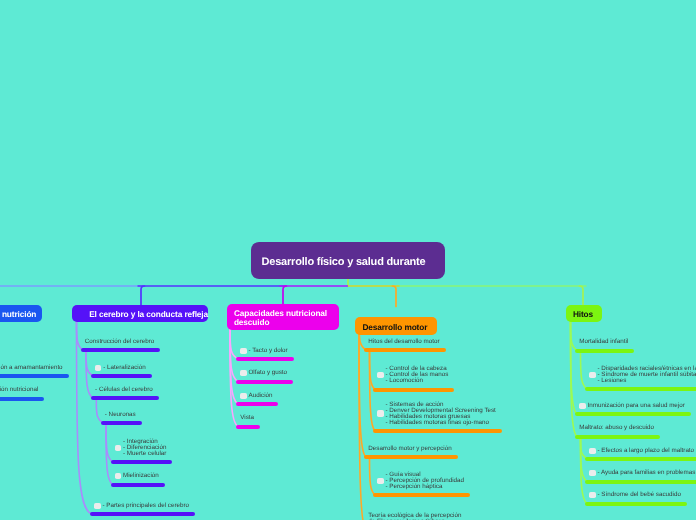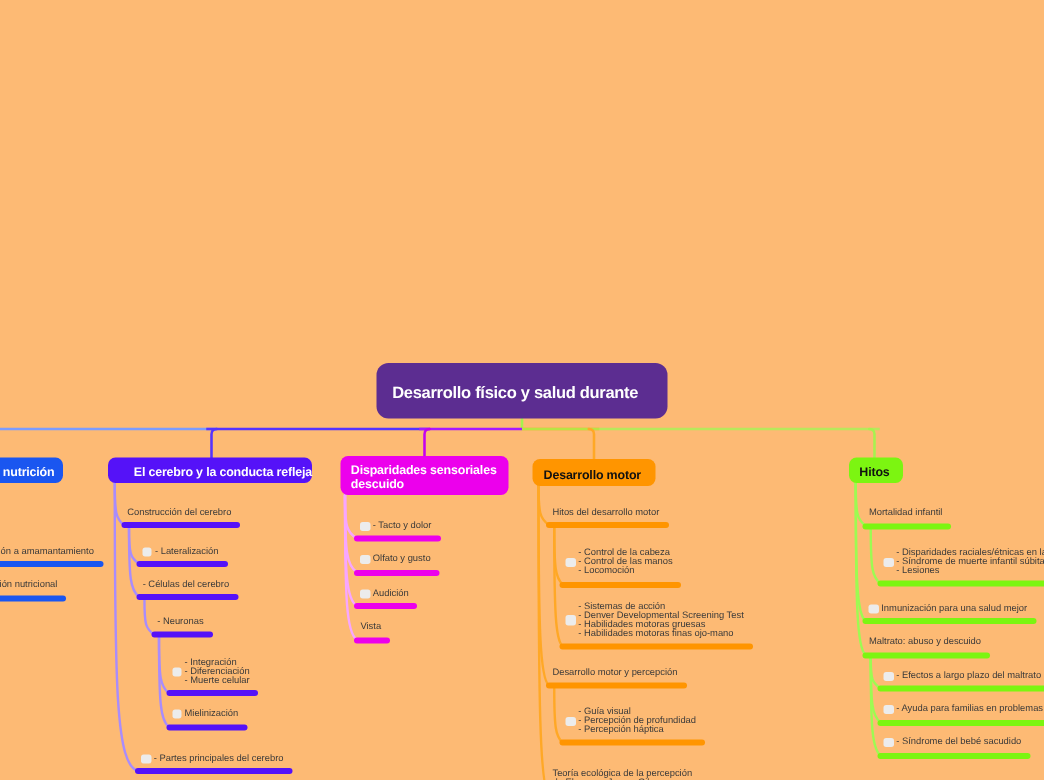--- a/index.html
+++ b/index.html
@@ -4,7 +4,7 @@
 <style>
   html,body{margin:0;padding:0;background:#ffffff;}
   body{width:696px;height:520px;overflow:hidden;font-family:"Liberation Sans",sans-serif;-webkit-font-smoothing:antialiased;text-rendering:geometricPrecision;}
-  #canvas{position:relative;width:696px;height:520px;background:#fdba74;overflow:hidden;}
+  #canvas{position:relative;width:696px;height:520px;background:#5eead4;overflow:hidden;}
   svg#links{position:absolute;left:0;top:0;width:696px;height:520px;}
   .central{position:absolute;border-radius:8px;box-sizing:border-box;display:flex;flex-direction:column;justify-content:center;padding-left:10.5px;padding-top:3px;}
   .central .ln{font-weight:bold;font-size:11px;line-height:10.6px;letter-spacing:-0.2px;white-space:nowrap;}

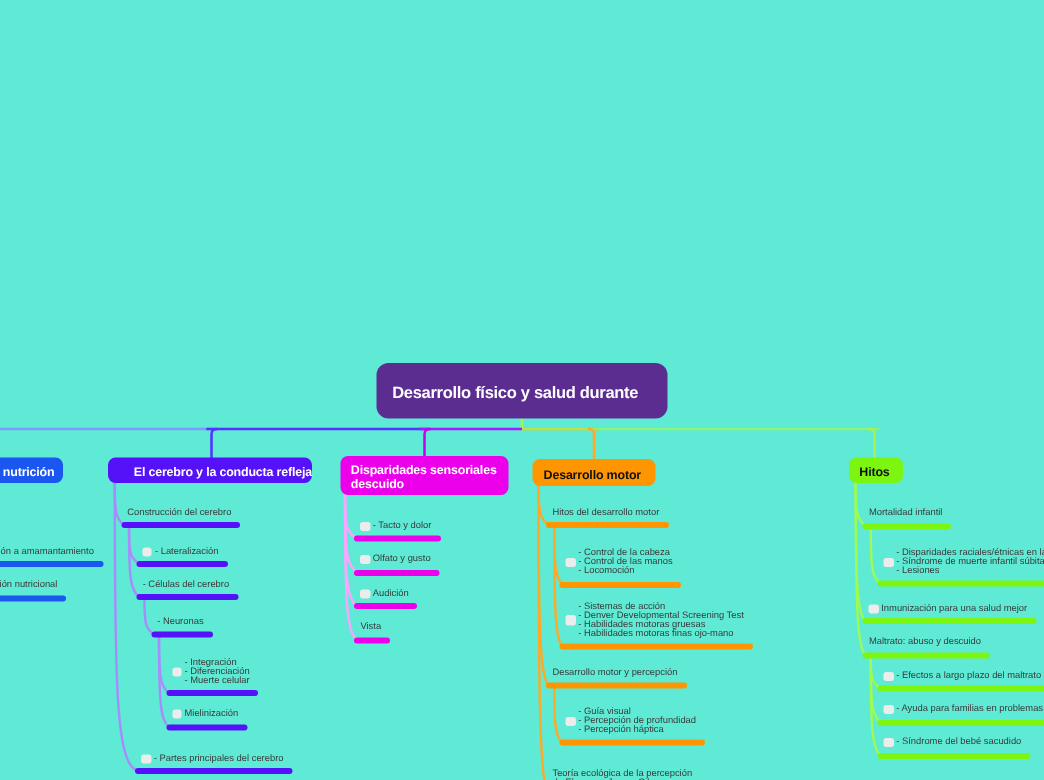--- a/index.html
+++ b/index.html
@@ -110,7 +110,7 @@
     <div class="bar" style="left: 90px; top: 512px; width: 105px; background: rgb(85, 18, 248);"></div>
     <div class="chk" style="left: 94.3px; top: 502.5px;"></div>
     <div class="topic" style="left: 226.5px; top: 303.5px; width: 112.5px; height: 26.5px; background: rgb(236, 0, 236);">
-      <div class="ln" style="color: rgb(255, 255, 255);">Disparidades sensoriales</div>
+      <div class="ln" style="color: rgb(255, 255, 255);">Capacidades nutricional</div>
       <div class="ln" style="color: rgb(255, 255, 255);">descuido</div>
     </div>
     <div class="leaf" style="left: 248.5px; top: 347.7px;">

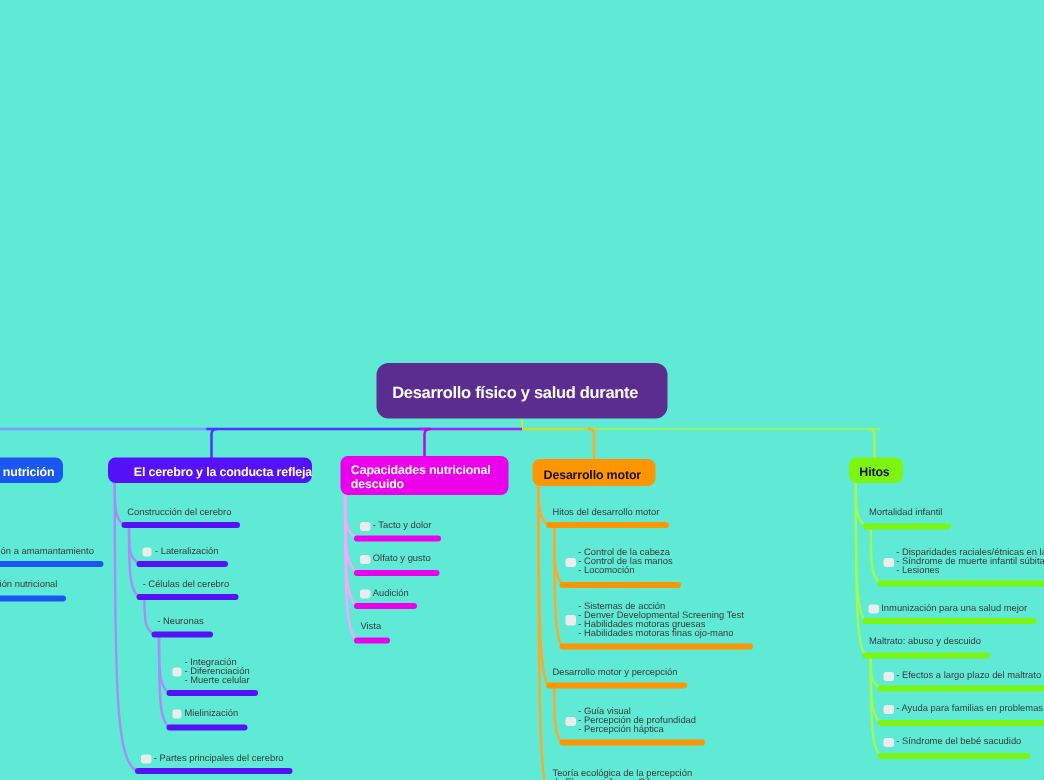--- a/index.html
+++ b/index.html
@@ -132,7 +132,7 @@
       <div class="ln">Vista</div>
     </div>
     <div class="bar" style="left: 236px; top: 424.5px; width: 24.0969px; background: rgb(236, 0, 236);"></div>
-    <div class="topic" style="left: 355px; top: 306px; width: 82px; height: 17.5px; background: rgb(255, 149, 0);">
+    <div class="topic" style="left: 355px; top: 317px; width: 82px; height: 17.5px; background: rgb(255, 149, 0);">
       <div class="ln" style="color: rgb(17, 17, 17);">Desarrollo motor</div>
     </div>
     <div class="leaf" style="left: 368.3px; top: 338.7px;">

